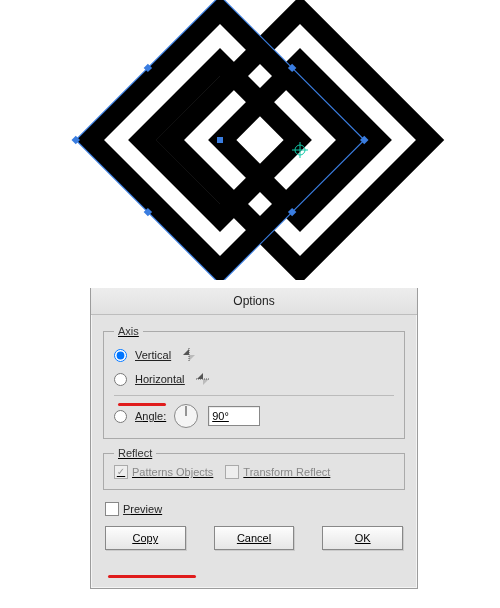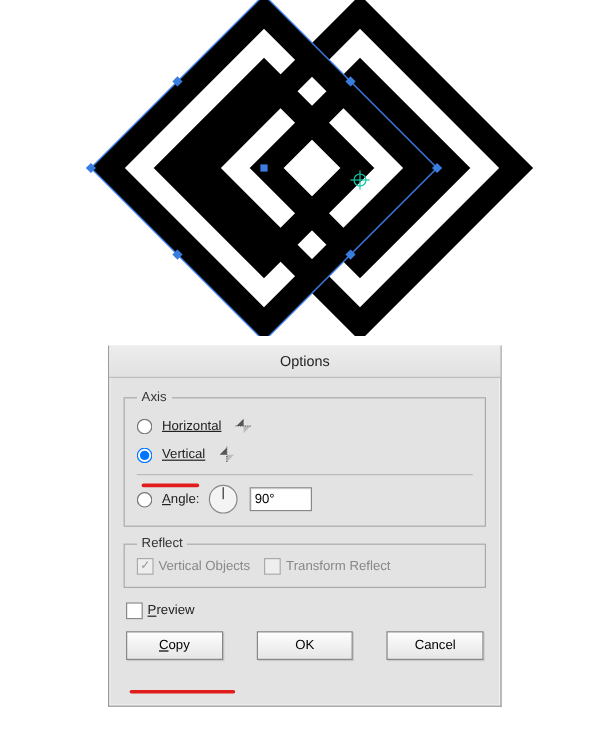--- a/index.html
+++ b/index.html
@@ -47,6 +47,7 @@
   }
   .dialog-body {
     padding: 10px 12px 8px 12px;
+    text-decoration: underline;
   }
   fieldset {
     border: 1px solid #aaa;

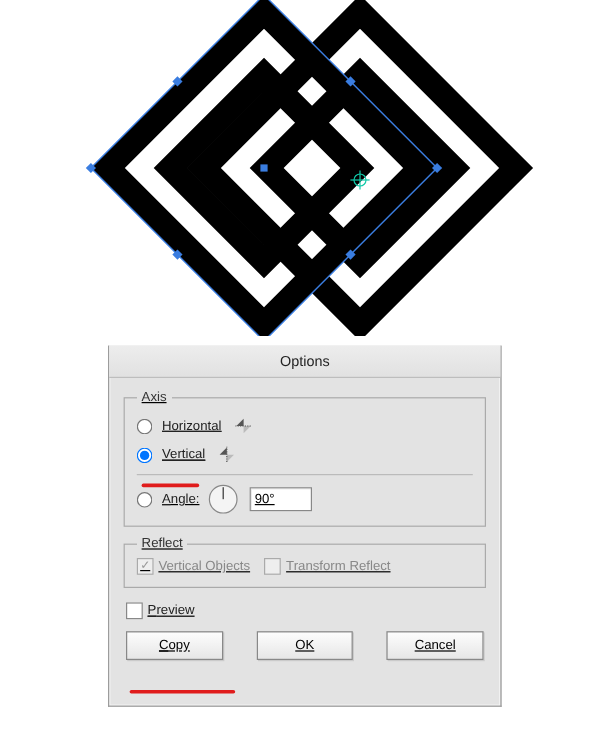--- a/index.html
+++ b/index.html
@@ -204,6 +204,18 @@
       <legend>Axis</legend>
 
       <div class="row">
+        <input type="radio" name="axis" checked="" style="">
+        <span class="label-txt"><span class="u">Vertical</span></span>
+        <span class="axis-icon">
+          <svg width="14" height="14">
+              <polygon points="1,7 7,1 7,7" fill="#555"></polygon>
+              <polygon points="13,7 7,13 7,7" fill="#bbb"></polygon>
+              <line x1="7" y1="0" x2="7" y2="14" stroke="#555" stroke-dasharray="1,1"></line>
+            </svg>
+        </span>
+      </div>
+
+      <div class="row">
         <input type="radio" name="axis" style="">
         <span class="label-txt"><span class="u">Horizontal</span></span>
         <span class="axis-icon">
@@ -215,18 +227,6 @@
         </span>
       </div>
 
-      <div class="row">
-        <input type="radio" name="axis" checked="" style="">
-        <span class="label-txt"><span class="u">Vertical</span></span>
-        <span class="axis-icon">
-          <svg width="14" height="14">
-              <polygon points="1,7 7,1 7,7" fill="#555"></polygon>
-              <polygon points="13,7 7,13 7,7" fill="#bbb"></polygon>
-              <line x1="7" y1="0" x2="7" y2="14" stroke="#555" stroke-dasharray="1,1"></line>
-            </svg>
-        </span>
-      </div>
-
       <div class="divider"></div>
 
       <div class="row">

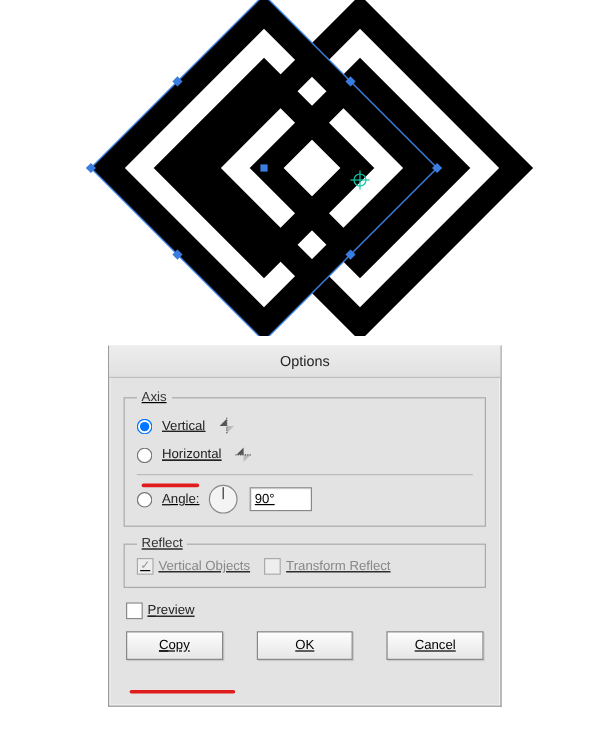--- a/index.html
+++ b/index.html
@@ -242,7 +242,7 @@
       <div class="options-inner">
         <div class="checkbox-row">
           <span class="chk disabled">✓</span>
-          <span>Vertical Objects</span>
+          <span>Patterns Objects</span>
         </div>
         <div class="checkbox-row">
           <span class="chk disabled"></span>

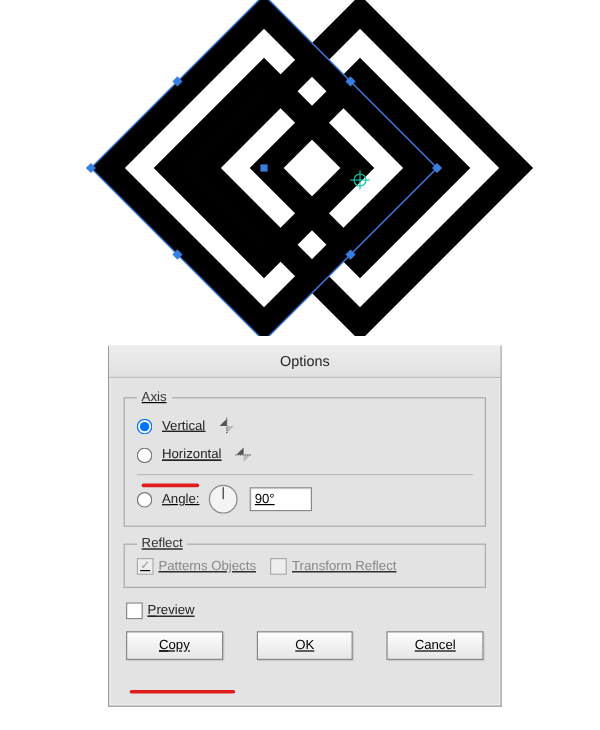--- a/index.html
+++ b/index.html
@@ -261,10 +261,10 @@
           <span><span class="u">C</span><span>opy</span></span>
         </div>
       <div class="btn">
+          <span>Cancel</span>
+        </div>
+      <div class="btn">
           <span>OK</span>
-        </div>
-      <div class="btn">
-          <span>Cancel</span>
         </div>
     </div>
   </div>

